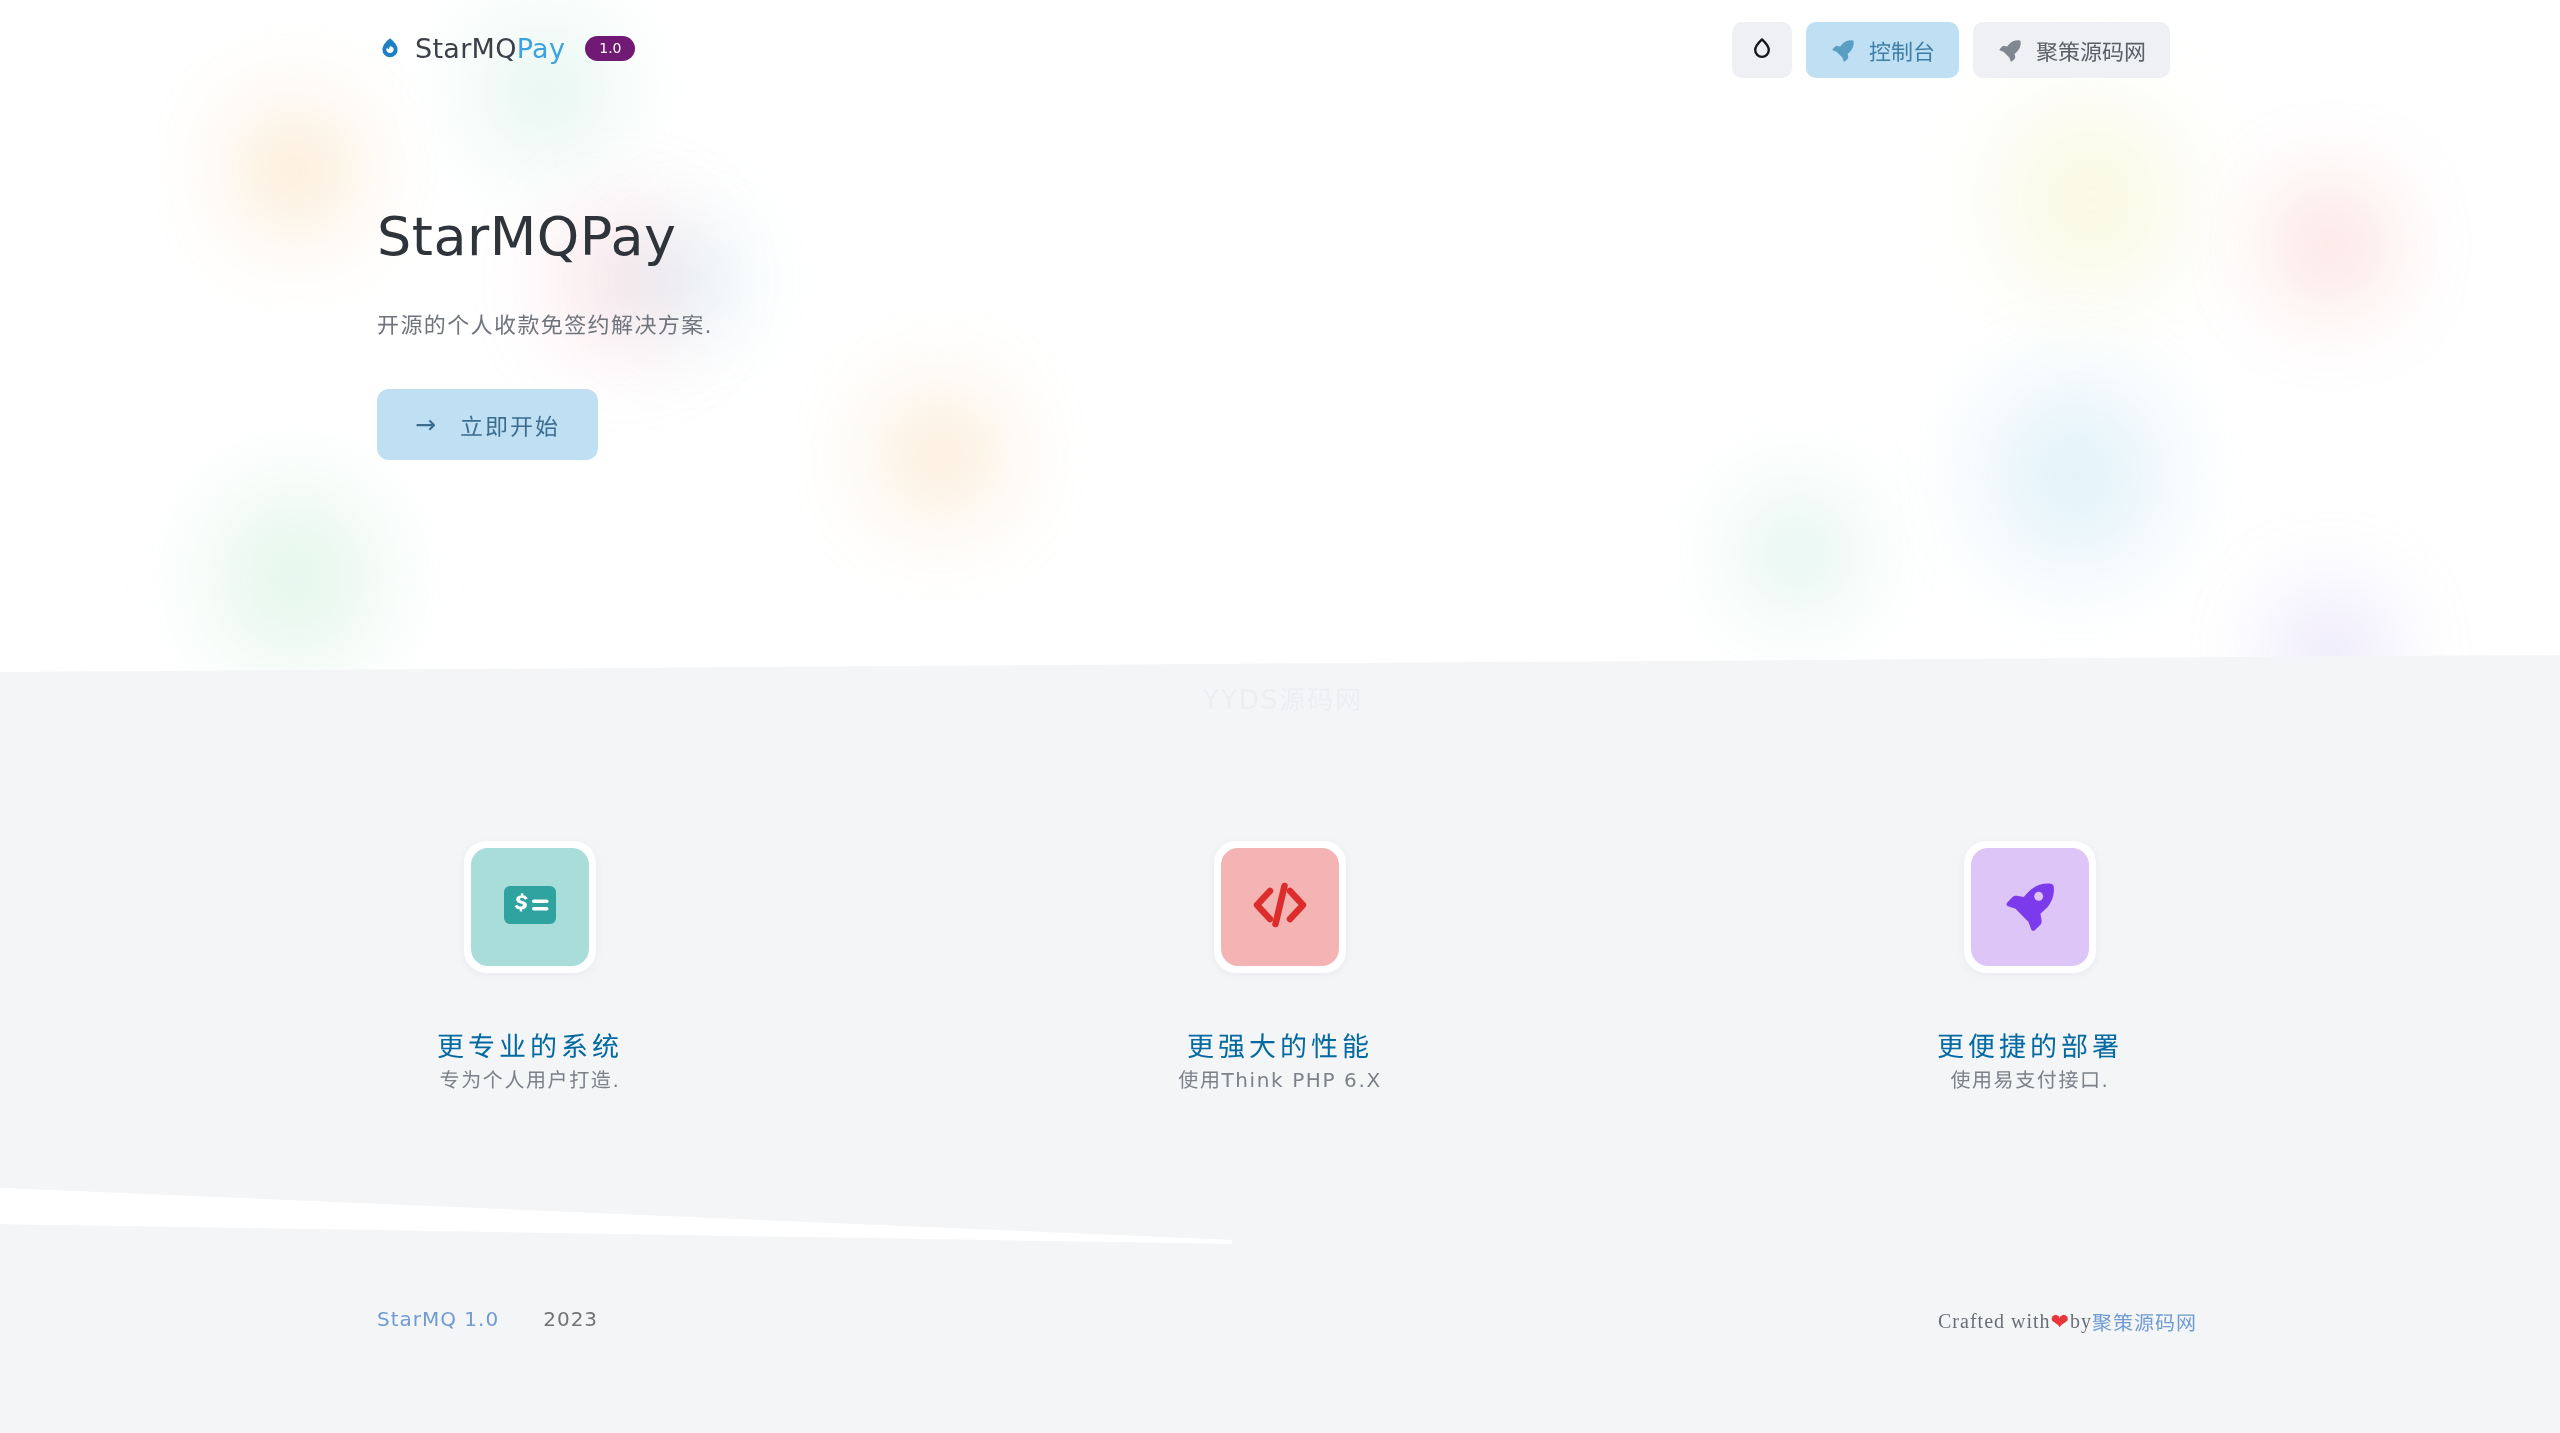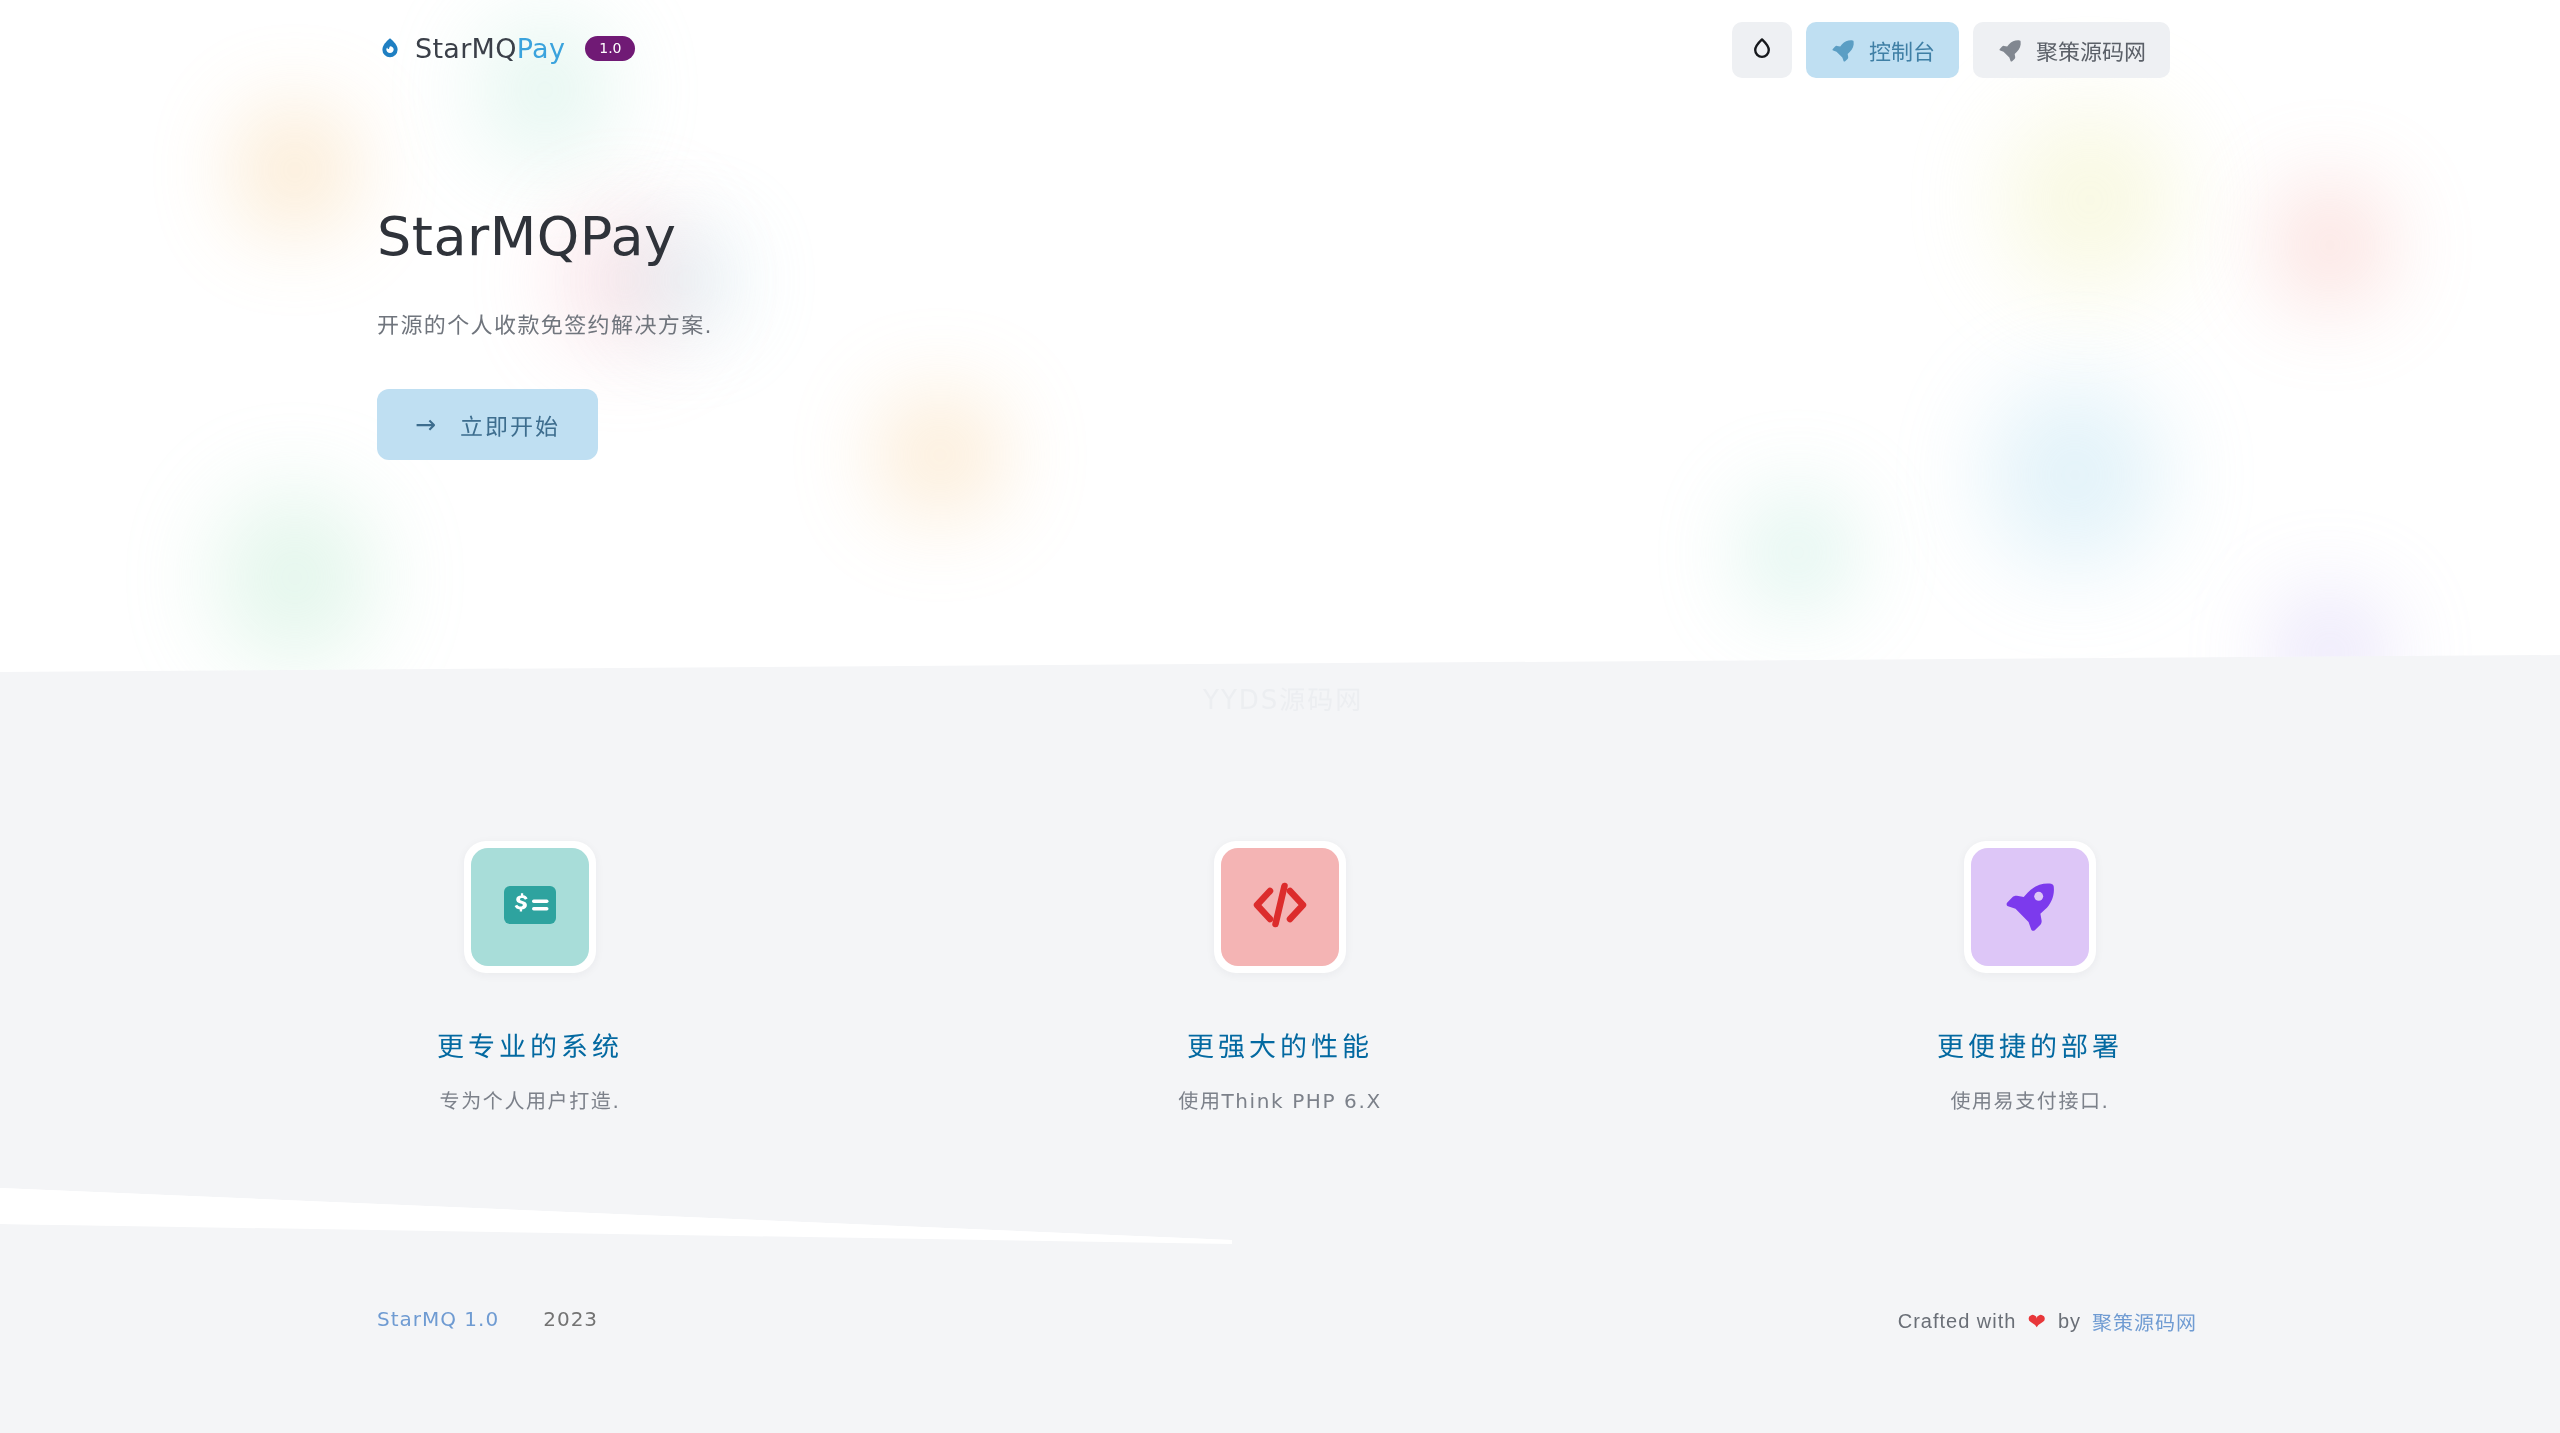--- a/index.html
+++ b/index.html
@@ -221,7 +221,6 @@
     font-family: "DejaVu Sans", sans-serif;
   }
   .feature-desc {
-    margin-top: 21px;
     font-size: 20px;
     color: #7c818a;
     letter-spacing: 1.6px;

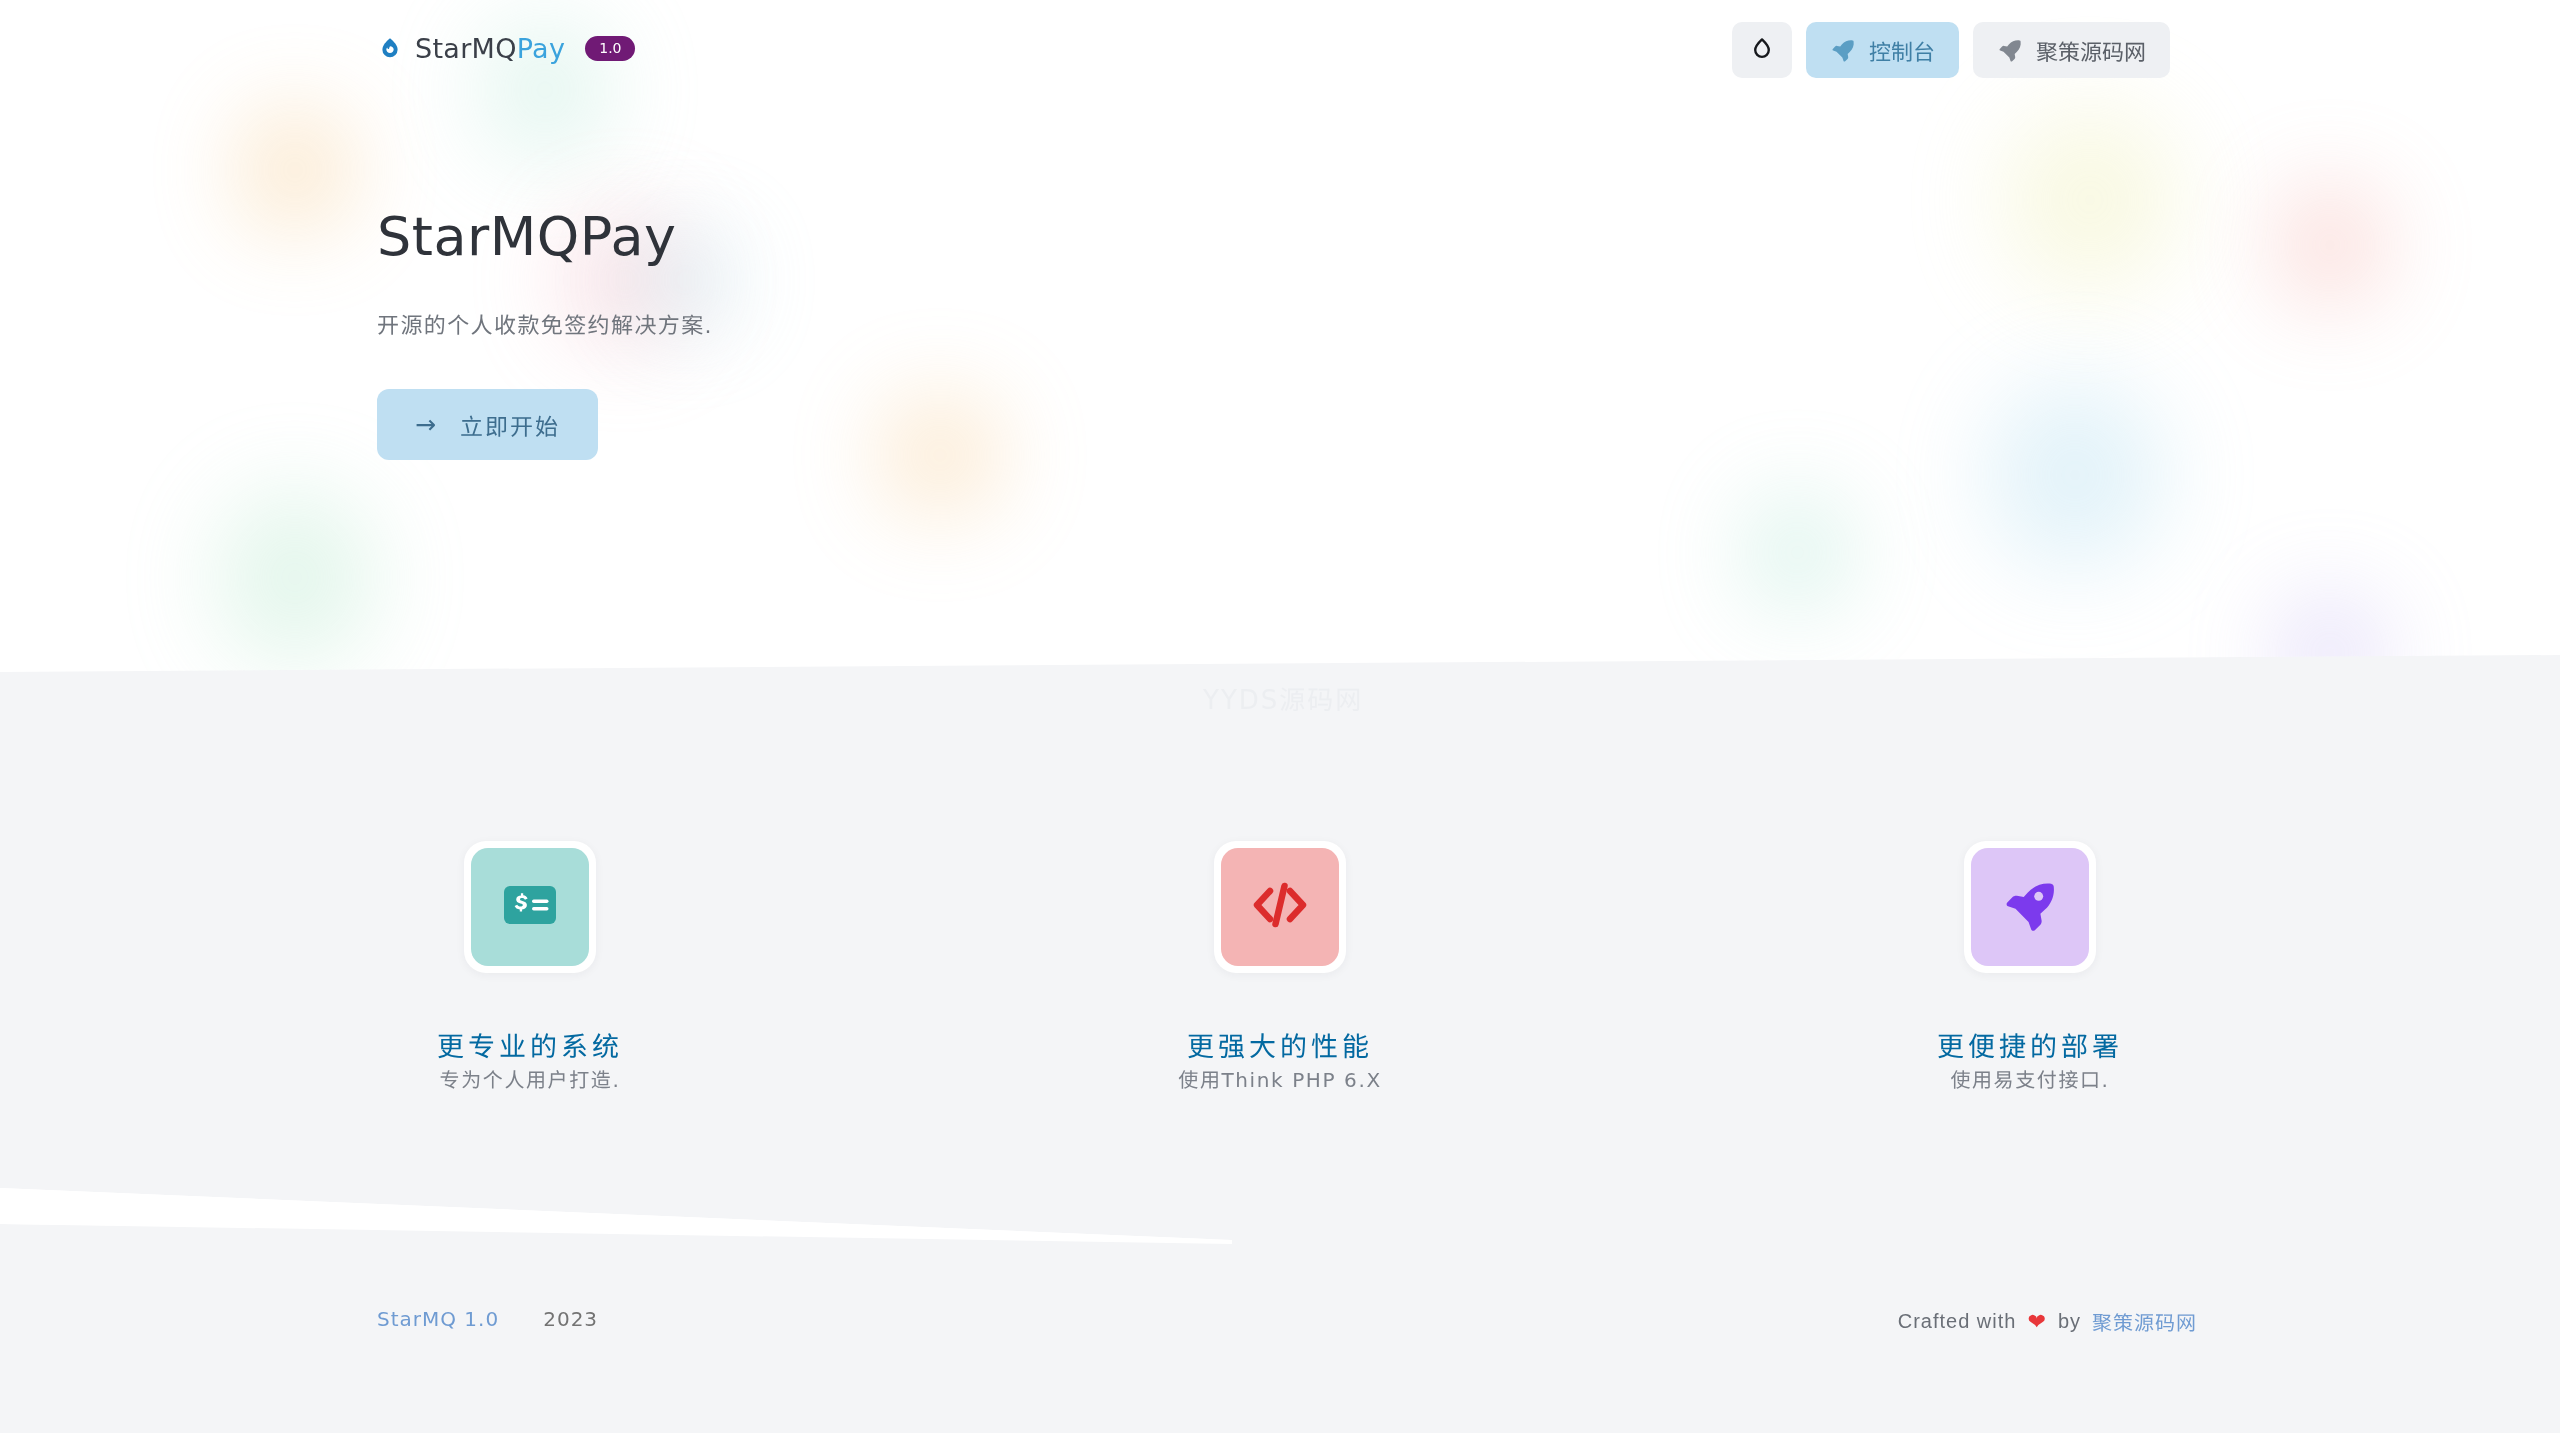--- a/index.html
+++ b/index.html
@@ -266,11 +266,11 @@
     top: 17px;
     display: flex;
     align-items: center;
-    gap: 11px;
+    gap: 0;
     font-size: 20px;
     color: #6a6f77;
     letter-spacing: 1px;
-    font-family: Liberation Sans, sans-serif;
+    font-family: Liberation Serif, serif;
   }
   .heart { color: #e8373a; font-size: 22px; line-height: 1; }
   .credit-link { color: #6f9bd2; text-decoration: none; cursor: pointer; }

